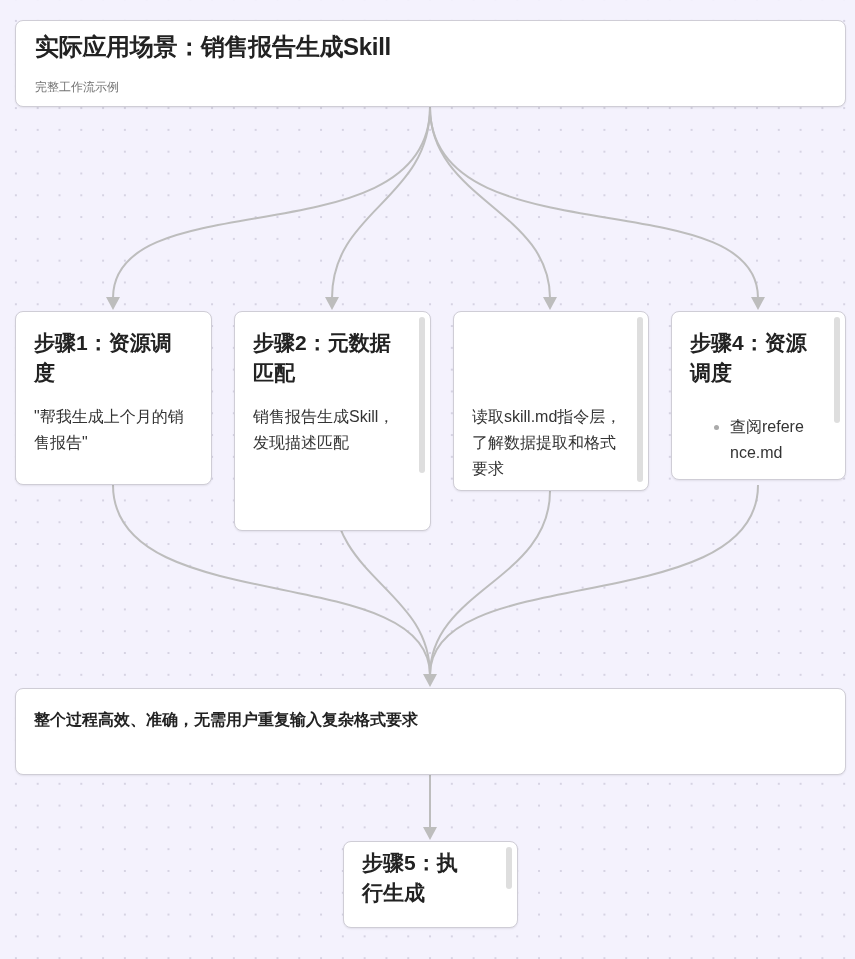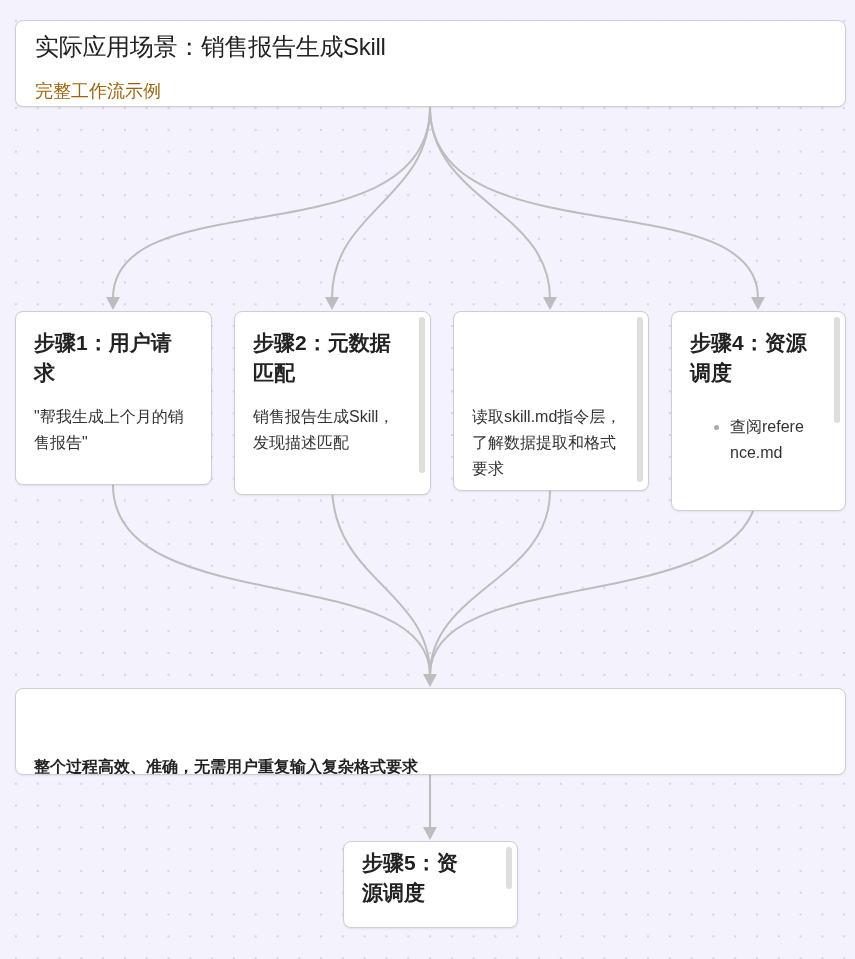--- a/index.html
+++ b/index.html
@@ -22,7 +22,7 @@
     position: absolute; right: 5px; top: 5px; width: 6px; border-radius: 3px; background: #dedede;
   }
   .title-node { left: 15px; top: 20px; width: 831px; height: 87px; }
-  .title-node .h { position: absolute; left: 19px; top: 10px; font-size: 24px; font-weight: normal; color: #222; letter-spacing: -0.3px; }
+  .title-node .h { position: absolute; left: 19px; top: 10px; font-size: 24px; font-weight: bold; color: #222; letter-spacing: -0.3px; }
   .title-node .sub { position: absolute; left: 19px; top: 58px; font-size: 18px; color: #a16207; }
   .step { top: 311px; }
   .step .h { position: absolute; left: 18px; top: 16px; right: 28px; font-size: 21px; line-height: 30px; font-weight: bold; color: #222; }

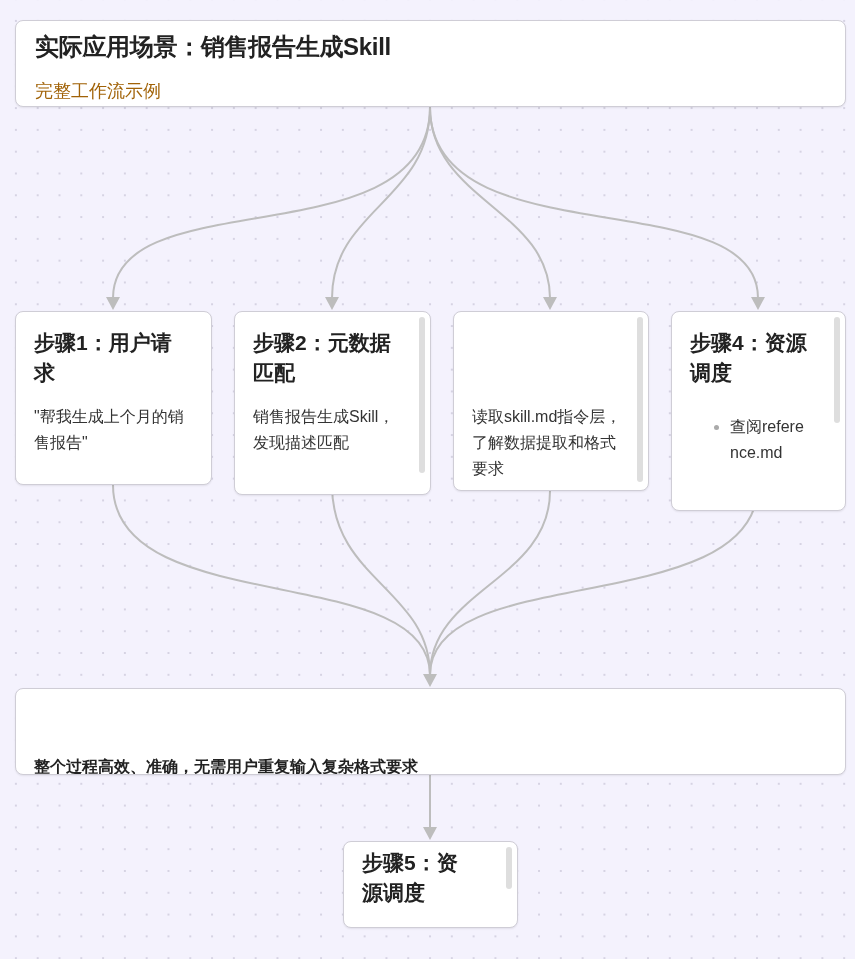--- a/index.html
+++ b/index.html
@@ -23,7 +23,7 @@
   }
   .title-node { left: 15px; top: 20px; width: 831px; height: 87px; }
   .title-node .h { position: absolute; left: 19px; top: 10px; font-size: 24px; font-weight: bold; color: #222; letter-spacing: -0.3px; }
-  .title-node .sub { position: absolute; left: 19px; top: 58px; font-size: 18px; color: #a16207; }
+  .title-node .sub { position: absolute; left: 19px; top: 58px; font-size: 12px; color: #737373; }
   .step { top: 311px; }
   .step .h { position: absolute; left: 18px; top: 16px; right: 28px; font-size: 21px; line-height: 30px; font-weight: bold; color: #222; }
   .step .b { position: absolute; left: 18px; top: 92px; right: 24px; font-size: 16px; line-height: 26px; color: #333; }

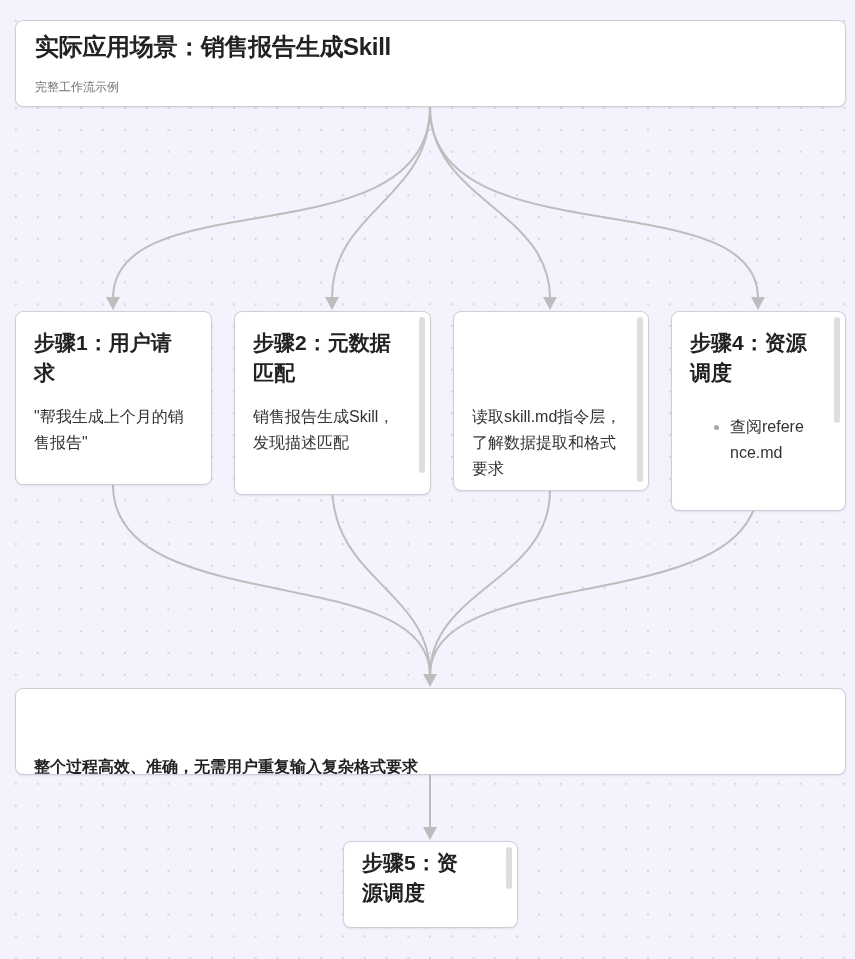--- a/index.html
+++ b/index.html
@@ -73,7 +73,7 @@
 </div>
 
 <div class="node step s1">
-  <div class="h">步骤1：用户请求</div>
+  <div class="h">步骤1：资源调度</div>
   <div class="b">"帮我生成上个月的销售报告"</div>
 </div>
 

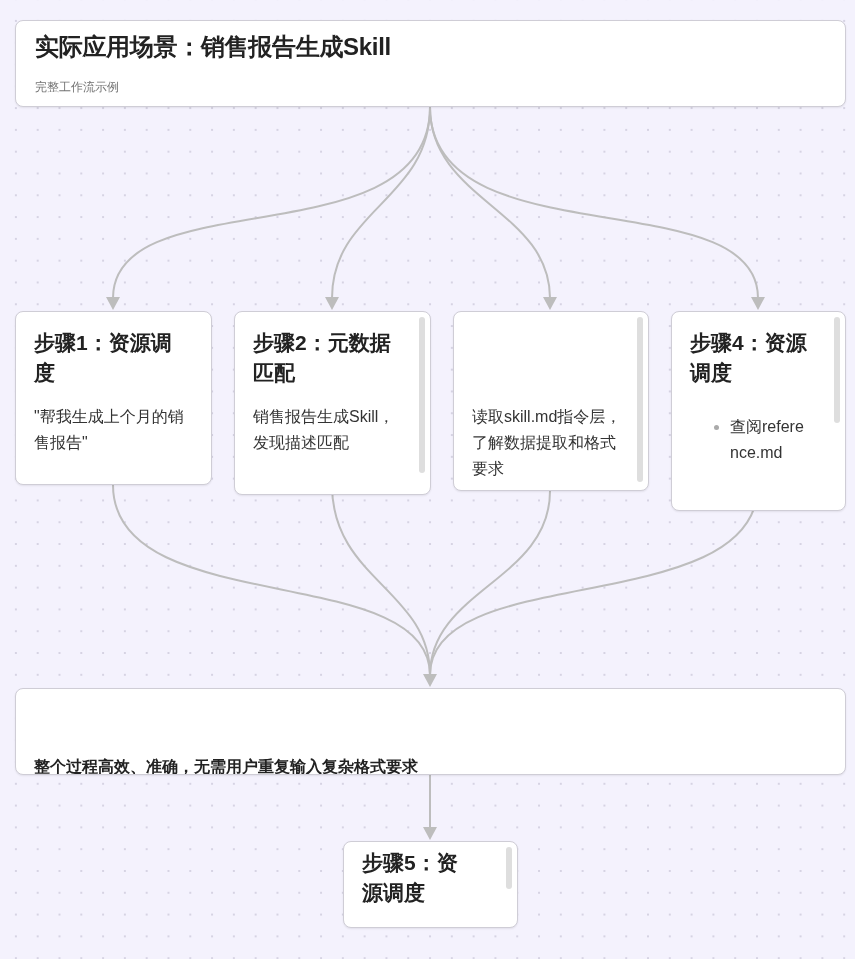--- a/index.html
+++ b/index.html
@@ -31,7 +31,7 @@
   .step li { position: relative; padding-left: 30px; }
   .step li::before { content: ""; position: absolute; left: 14px; top: 11px; width: 5px; height: 5px; border-radius: 50%; background: #aaa; }
   .s1 { left: 15px; width: 197px; height: 174px; }
-  .s2 { left: 234px; width: 197px; height: 184px; }
+  .s2 { left: 234px; width: 197px; height: 220px; }
   .s3 { left: 453px; width: 196px; height: 180px; }
   .s4 { left: 671px; width: 175px; height: 200px; }
   .summary { left: 15px; top: 688px; width: 831px; height: 87px; }

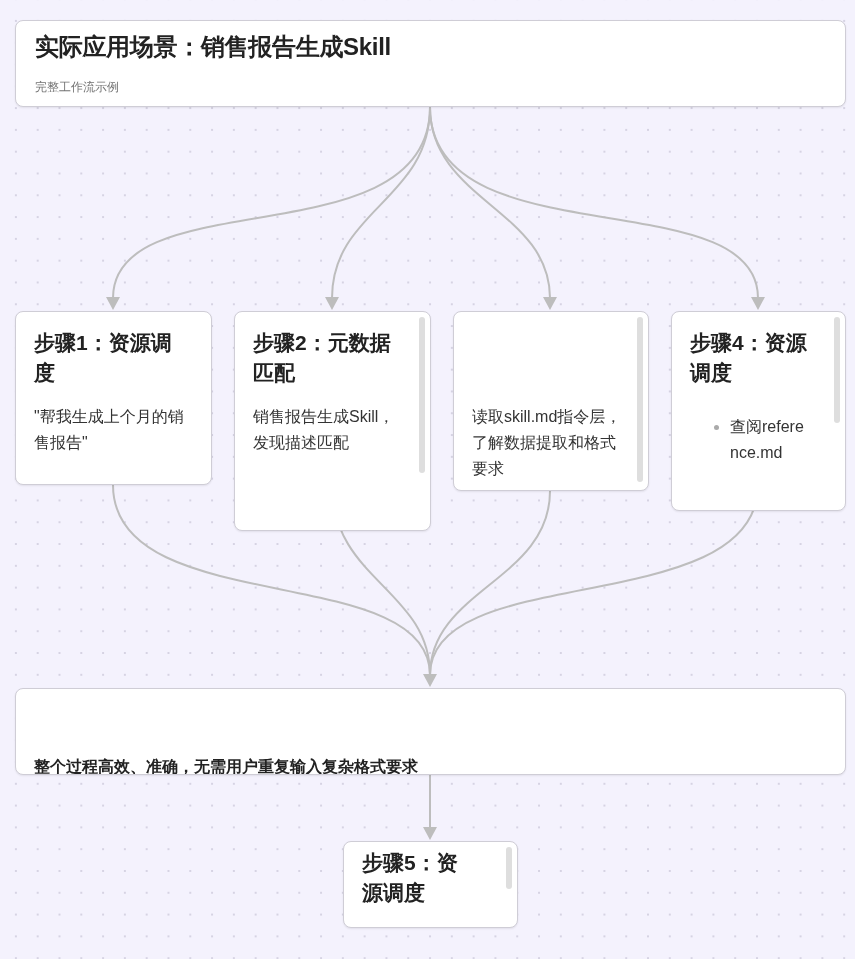--- a/index.html
+++ b/index.html
@@ -33,7 +33,7 @@
   .s1 { left: 15px; width: 197px; height: 174px; }
   .s2 { left: 234px; width: 197px; height: 220px; }
   .s3 { left: 453px; width: 196px; height: 180px; }
-  .s4 { left: 671px; width: 175px; height: 200px; }
+  .s4 { left: 671px; width: 175px; height: 169px; }
   .summary { left: 15px; top: 688px; width: 831px; height: 87px; }
   .summary .t { position: absolute; left: 18px; top: 21px; font-size: 16px; font-weight: bold; color: #222; margin-top: 47px; }
   .s5 { left: 343px; top: 841px; width: 175px; height: 87px; }

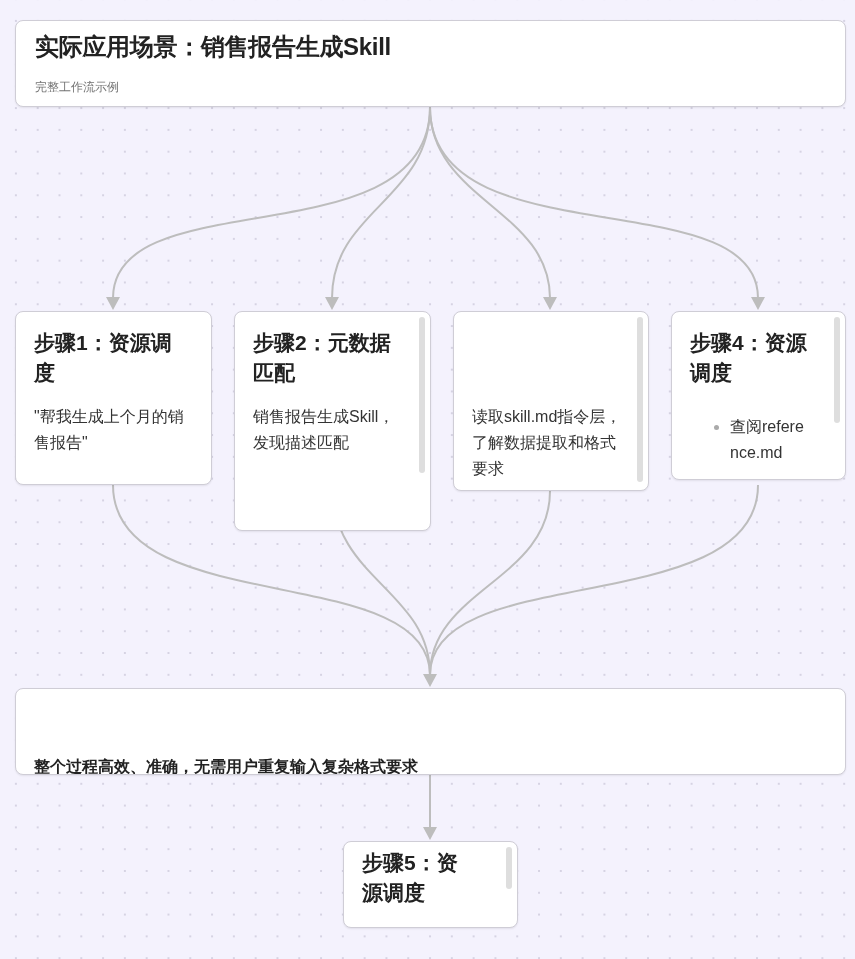--- a/index.html
+++ b/index.html
@@ -35,7 +35,7 @@
   .s3 { left: 453px; width: 196px; height: 180px; }
   .s4 { left: 671px; width: 175px; height: 169px; }
   .summary { left: 15px; top: 688px; width: 831px; height: 87px; }
-  .summary .t { position: absolute; left: 18px; top: 21px; font-size: 16px; font-weight: bold; color: #222; margin-top: 47px; }
+  .summary .t { position: absolute; left: 18px; top: 21px; font-size: 16px; font-weight: bold; color: #222; }
   .s5 { left: 343px; top: 841px; width: 175px; height: 87px; }
   .s5 .h { position: absolute; left: 18px; top: 6px; font-size: 21px; line-height: 30px; font-weight: bold; color: #222; }
 </style>

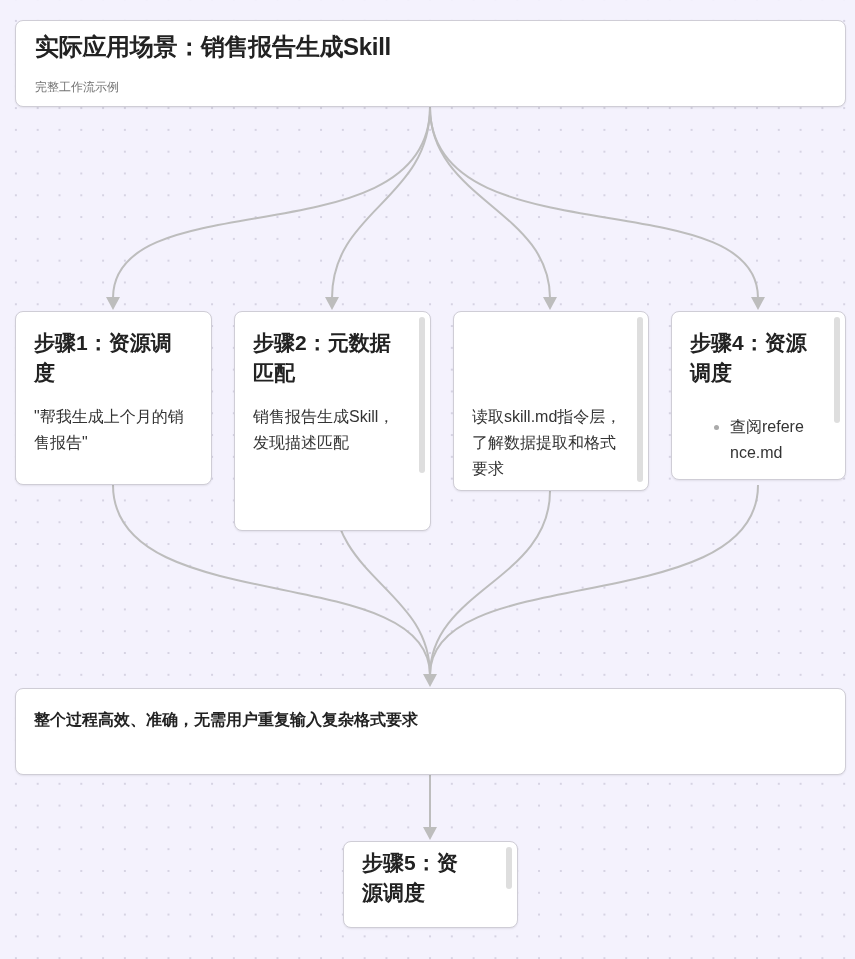--- a/index.html
+++ b/index.html
@@ -104,7 +104,7 @@
 
 <div class="node s5">
   <div class="scrollbar" style="height:42px"></div>
-  <div class="h" style="right:40px">步骤5：资源调度</div>
+  <div class="h" style="right:40px">步骤5：执行生成</div>
 </div>
 
 </body></html>

